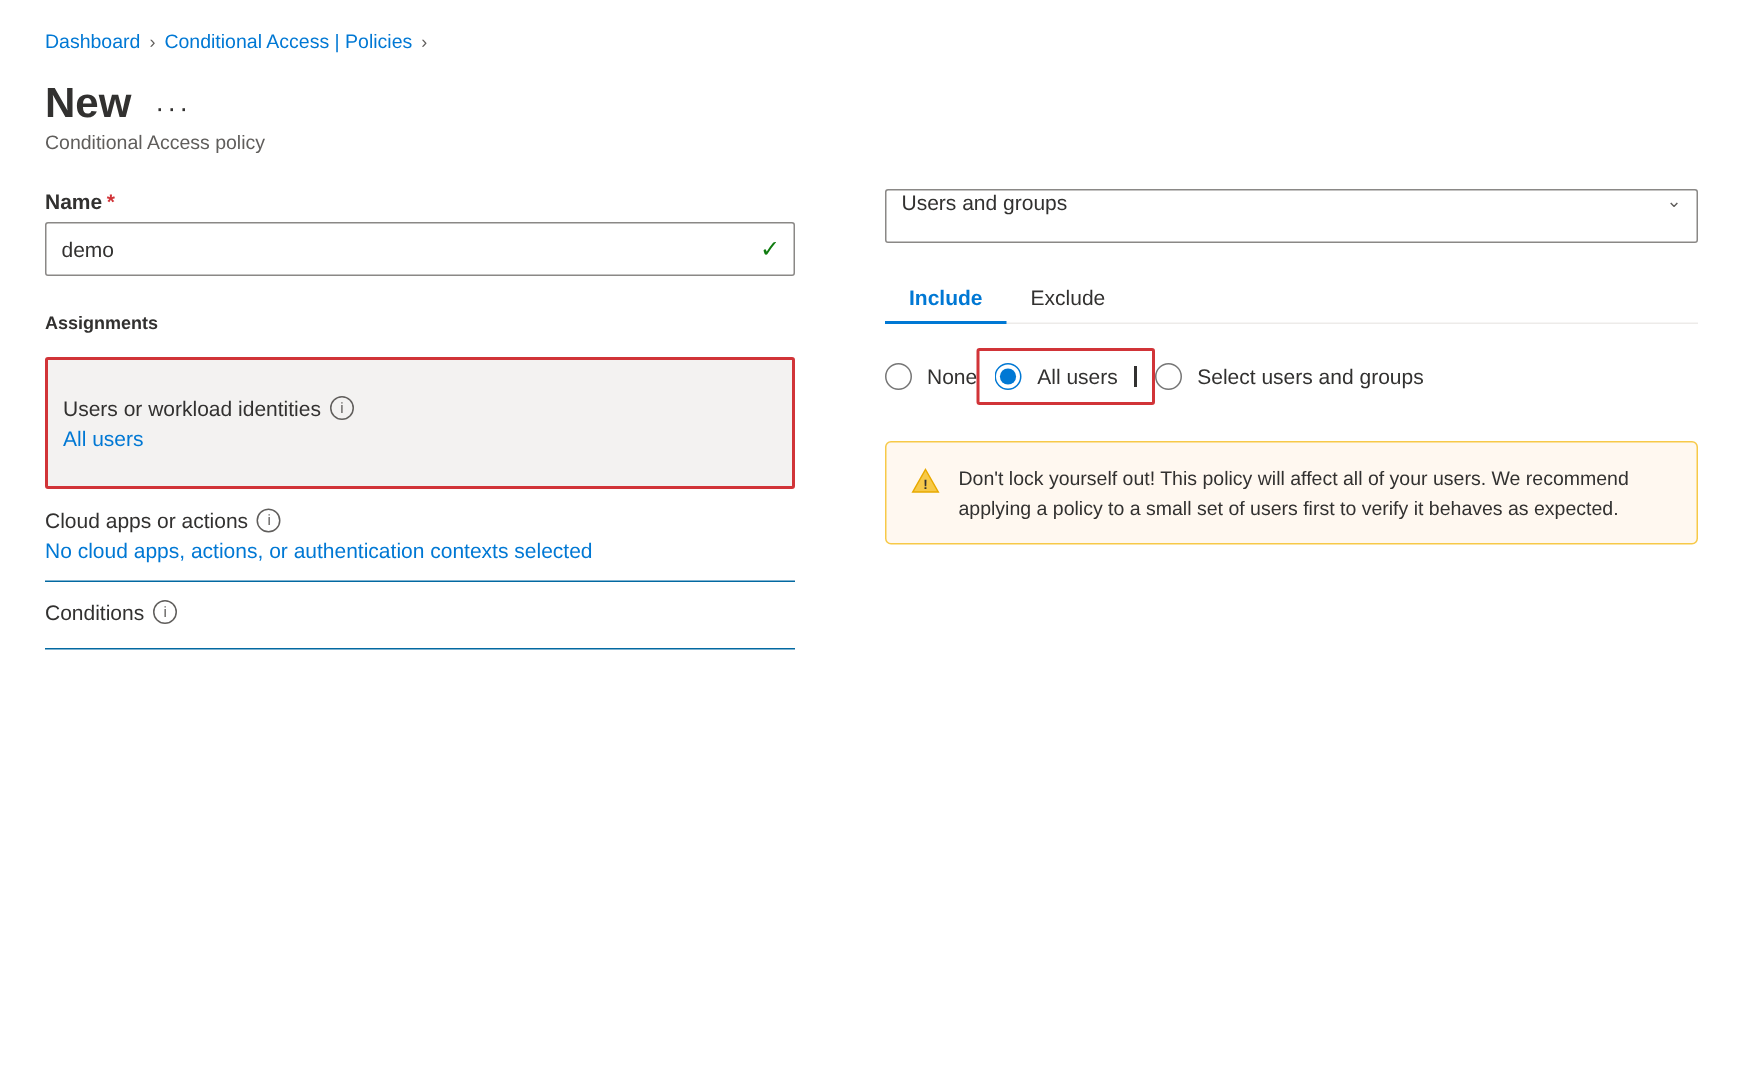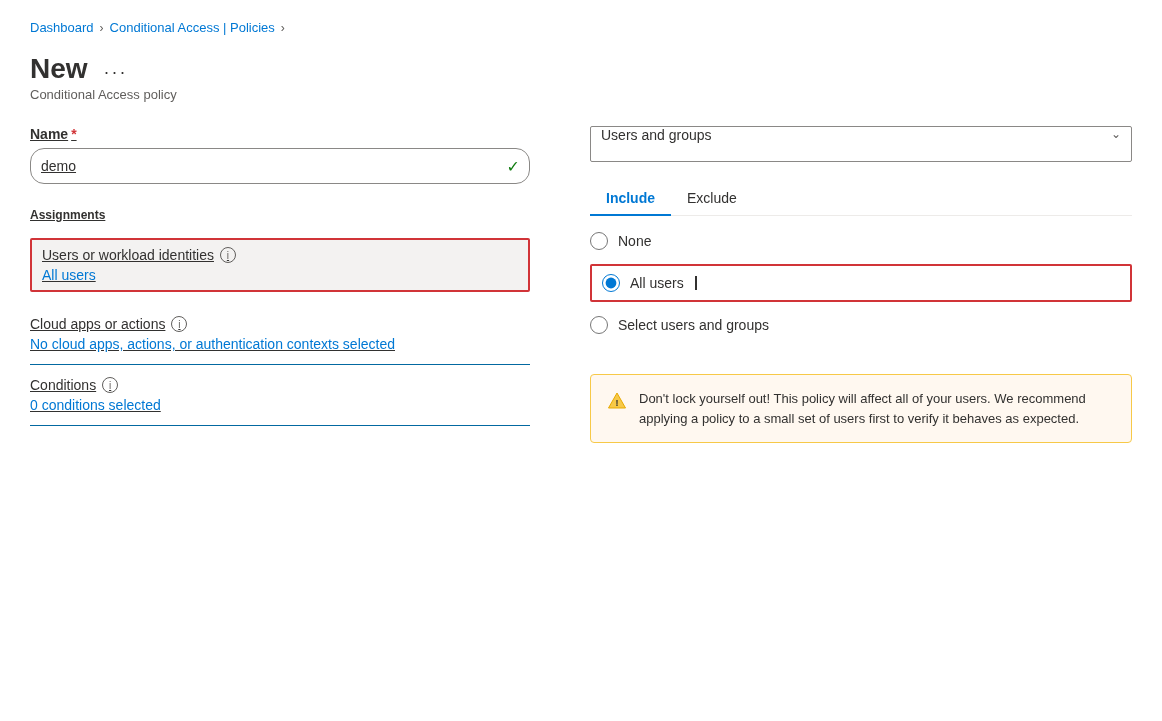--- a/index.html
+++ b/index.html
@@ -72,7 +72,6 @@
     .left-panel {
       width: 500px;
       flex-shrink: 0;
-      text-decoration: underline;
     }
 
     

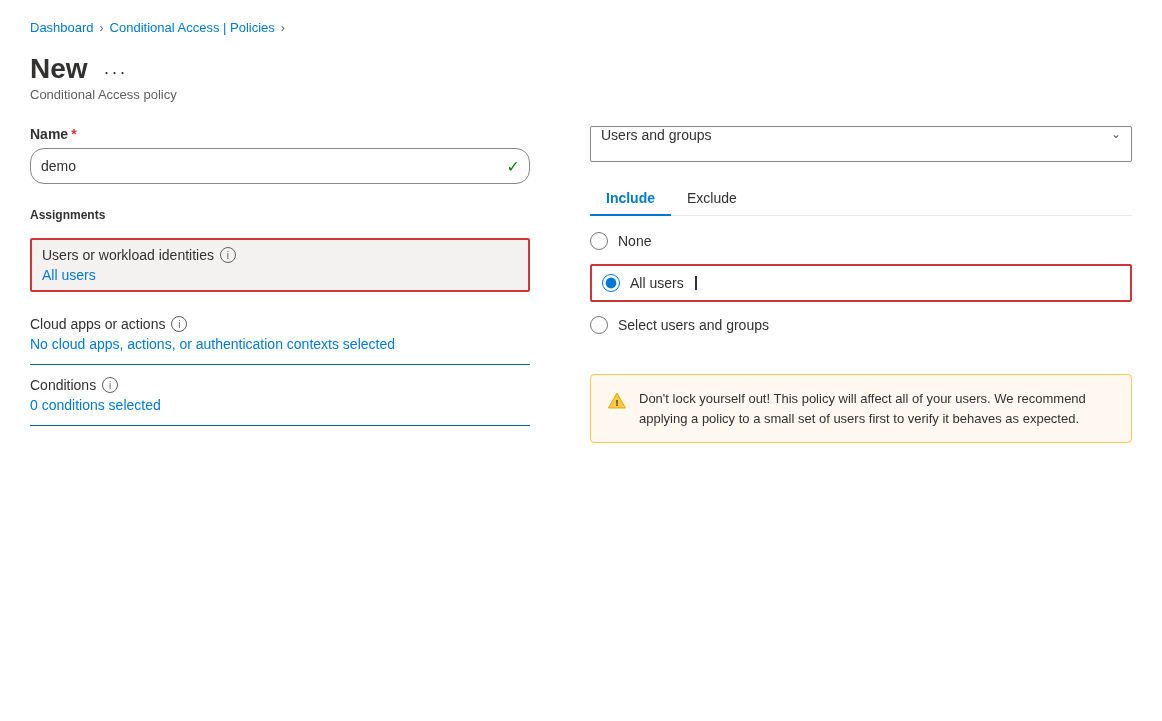--- a/index.html
+++ b/index.html
@@ -99,7 +99,7 @@
       width: 100%;
       height: 36px;
       border: 1px solid #8a8886;
-      border-radius: 14px;
+      border-radius: 2px;
       padding: 0 30px 0 10px;
       font-size: 14px;
       color: #323130;

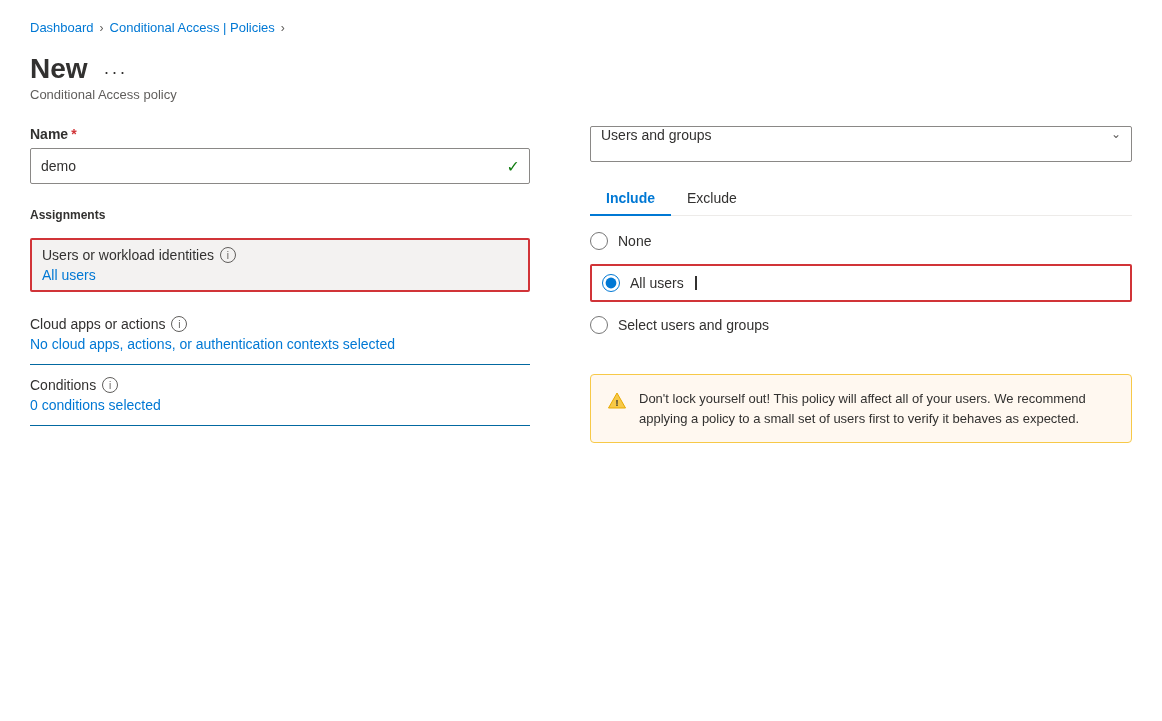--- a/index.html
+++ b/index.html
@@ -225,9 +225,9 @@
     
     .radio-group {
       display: flex;
-      flex-direction: column;
-      gap: 14px;
-      margin-bottom: 40px;
+      flex-direction: row;
+      gap: 0;
+      margin-bottom: 24px;
     }
     .radio-option {
       display: flex;

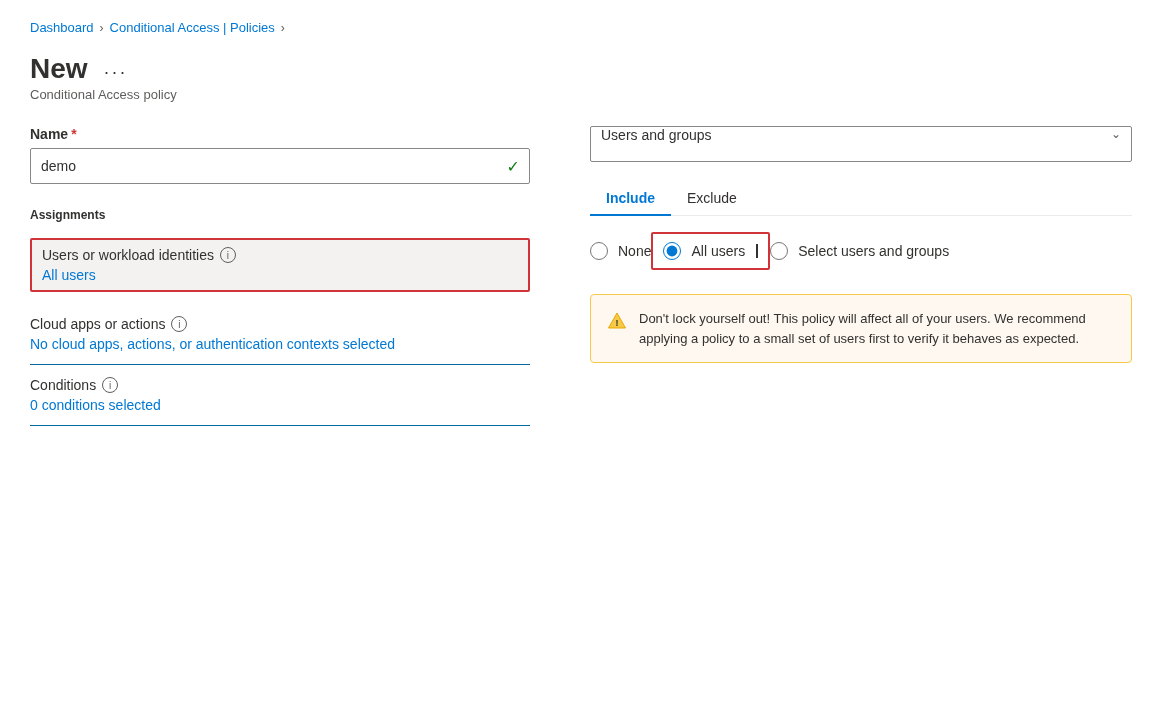--- a/index.html
+++ b/index.html
@@ -132,9 +132,9 @@
     .assignment-item-highlighted {
       border: 2px solid #d13438 !important;
       border-radius: 2px;
-      padding: 7px 10px;
+      padding: 24px 10px;
       background: #f3f2f1;
-      margin-bottom: 12px;
+      margin-bottom: 1px;
     }
 
     .assignment-header {

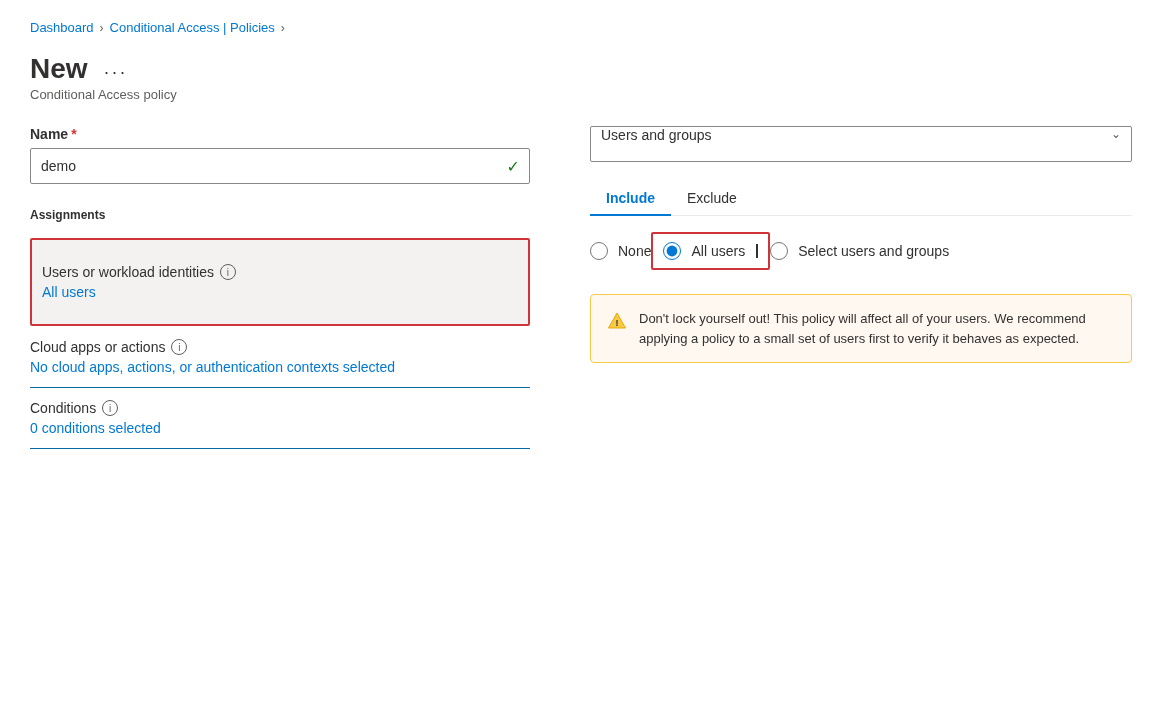--- a/index.html
+++ b/index.html
@@ -339,7 +339,6 @@
         <span>Conditions</span>
         <span class="info-icon">i</span>
       </div>
-      <a href="#" class="assignment-link">0 conditions selected</a>
     </div>
 
   </div>

